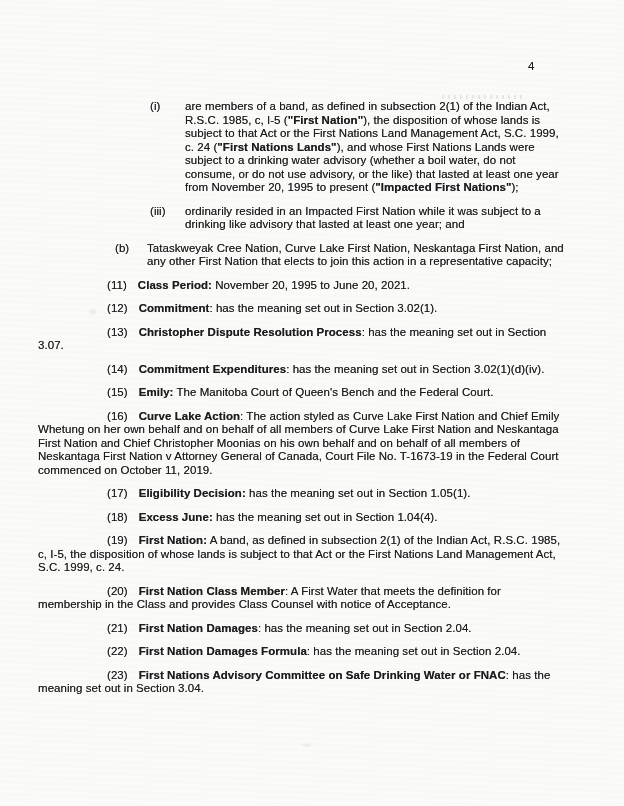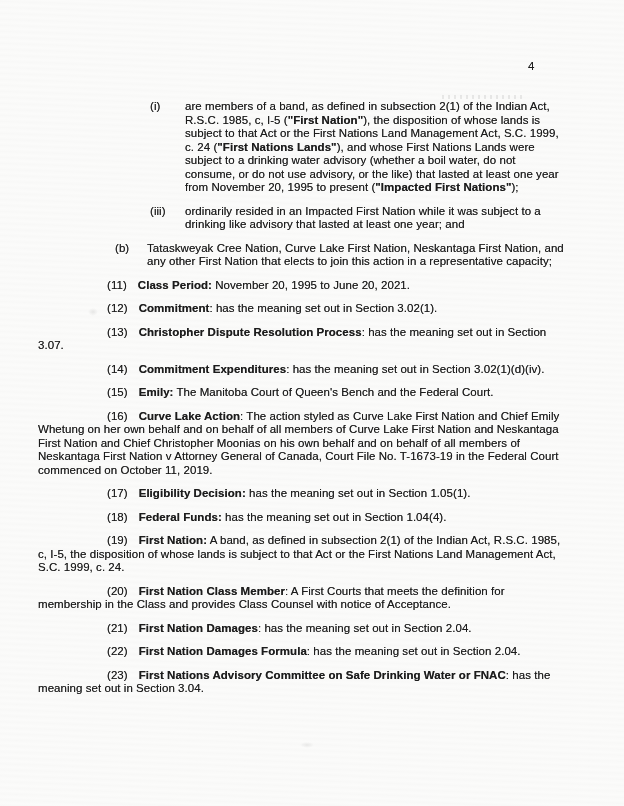--- a/index.html
+++ b/index.html
@@ -112,7 +112,7 @@
     <span class="marker">(17)</span><span class="tab"></span><span class="ptext"><span class="b">Eligibility Decision:</span><span> has the meaning set out in Section 1.05(1).</span></span>
   </div>
     <div class="para numbered">
-    <span class="marker">(18)</span><span class="tab"></span><span class="ptext"><span class="b">Federal Funds:</span><span> has the meaning set out in Section 1.04(4).</span></span>
+    <span class="marker">(18)</span><span class="tab"></span><span class="ptext"><span class="b">Excess June:</span><span> has the meaning set out in Section 1.04(4).</span></span>
   </div>
     <div class="para numbered">
     <span class="marker">(19)</span><span class="tab"></span><span class="ptext"><span class="b">First Nation:</span><span> A band, as defined in subsection 2(1) of the </span><span class="t-i">Indian Act</span><span>, R.S.C. 1985, c, I-5, the disposition of whose lands is subject to that Act or the </span><span class="t-i">First Nations Land Management Act</span><span>, S.C. 1999, c. 24.</span></span>

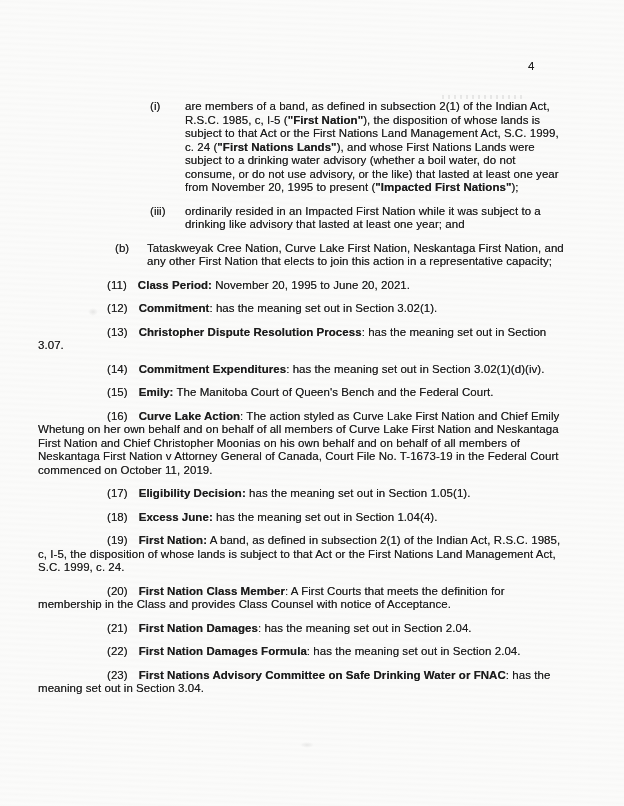--- a/index.html
+++ b/index.html
@@ -118,7 +118,7 @@
     <span class="marker">(19)</span><span class="tab"></span><span class="ptext"><span class="b">First Nation:</span><span> A band, as defined in subsection 2(1) of the </span><span class="t-i">Indian Act</span><span>, R.S.C. 1985, c, I-5, the disposition of whose lands is subject to that Act or the </span><span class="t-i">First Nations Land Management Act</span><span>, S.C. 1999, c. 24.</span></span>
   </div>
     <div class="para numbered">
-    <span class="marker">(20)</span><span class="tab"></span><span class="ptext"><span class="b">First Nation Class Member</span><span>: A First Courts that meets the definition for membership in the Class and provides Class Counsel with notice of Acceptance.</span></span>
+    <span class="marker">(20)</span><span class="tab"></span><span class="ptext"><span class="b">First Nation Class Member</span><span>: A First Water that meets the definition for membership in the Class and provides Class Counsel with notice of Acceptance.</span></span>
   </div>
     <div class="para numbered">
     <span class="marker">(21)</span><span class="tab"></span><span class="ptext"><span class="b">First Nation Damages</span><span>: has the meaning set out in Section 2.04.</span></span>

